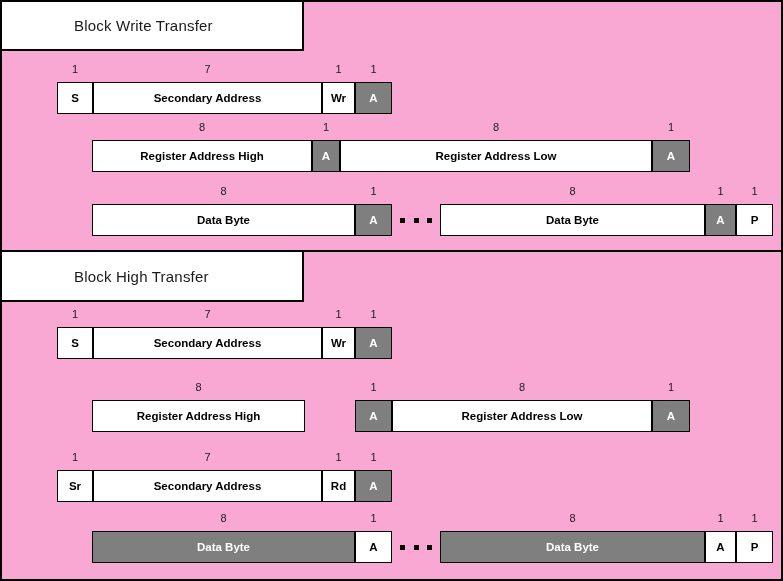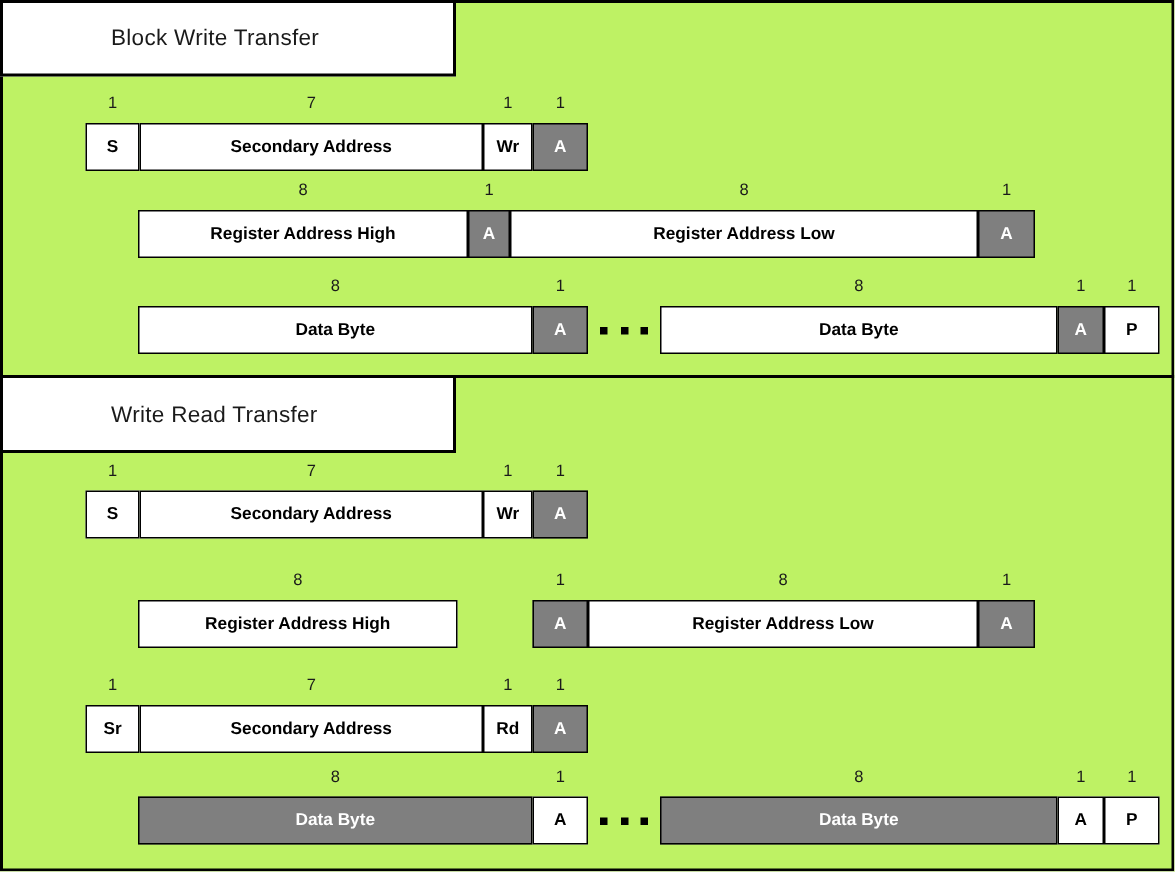--- a/index.html
+++ b/index.html
@@ -14,7 +14,7 @@
     position: relative;
     width: 783px;
     height: 581px;
-    background: #bef264;
+    background: #f9a8d4;
     overflow: hidden;
     box-sizing: border-box;
   }

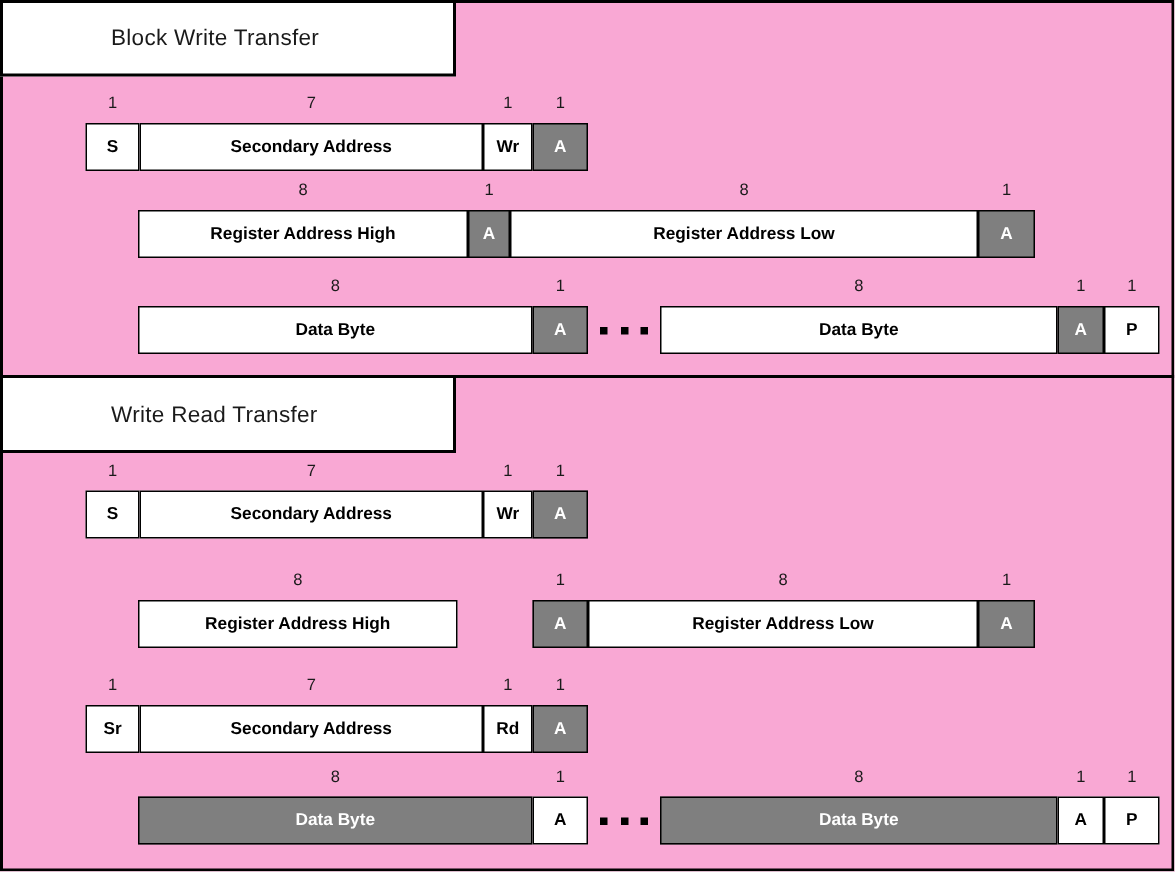--- a/index.html
+++ b/index.html
@@ -152,7 +152,7 @@
     </div>
     <div class="section-divider" style="top: 250px;"></div>
     <div class="title-box" style="left: 0px; top: 250px; width: 304px; height: 52px;">
-      <div class="title-text">Write Read Transfer</div>
+      <div class="title-text">Block High Transfer</div>
     </div>
     <div class="row" style="left: 0px; top: 327px; width: 783px;">
       <div class="bitlabel" style="left: 75px; top: -19px;">1</div>

